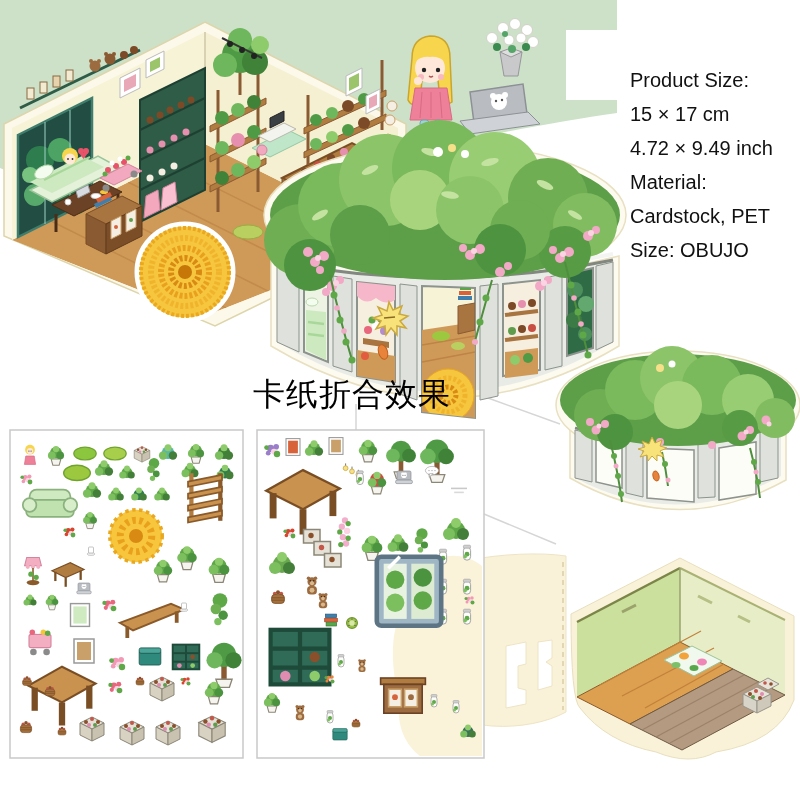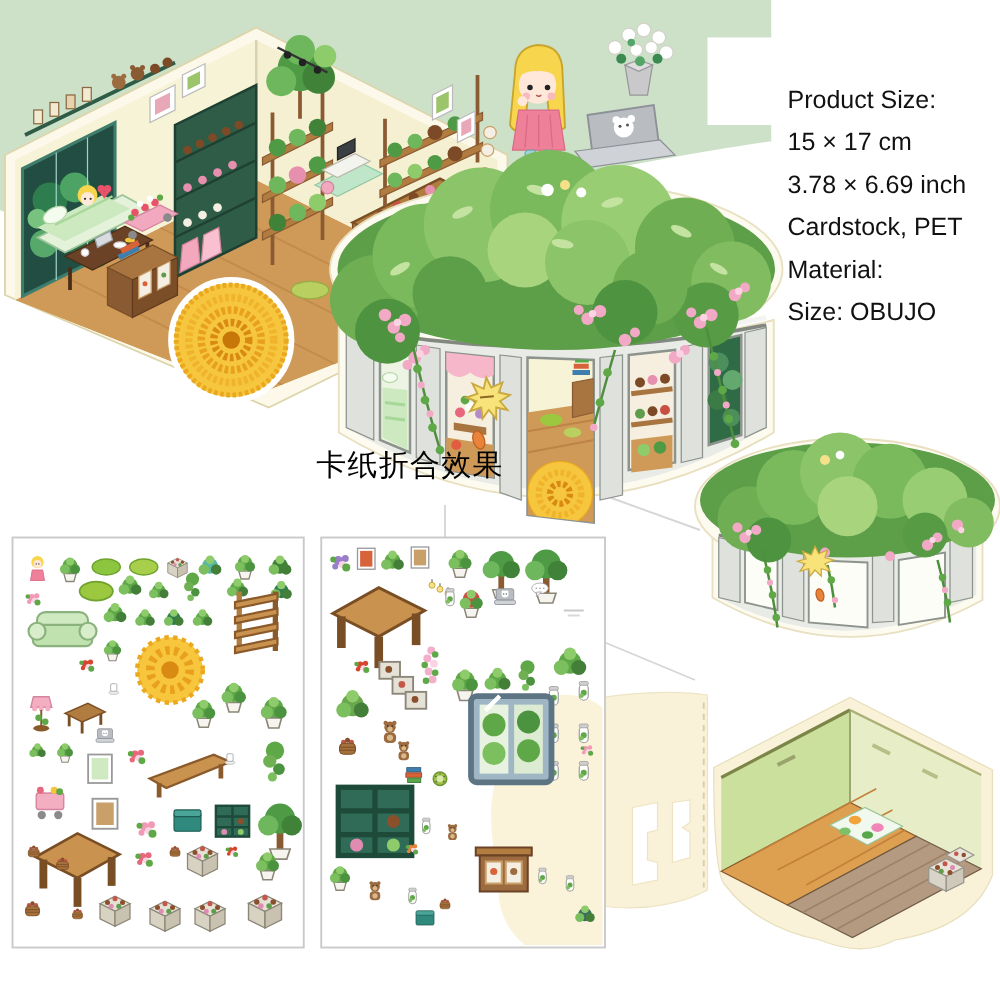--- a/index.html
+++ b/index.html
@@ -1355,7 +1355,7 @@
 <div class="product-info">
   <div>Product Size:</div>
   <div>15 × 17 cm</div>
-  <div>3.78 × 6.69 inch</div>
+  <div>4.72 × 9.49 inch</div>
   <div>Cardstock, PET</div>
   <div>Material:</div>
   <div>Size: OBUJO</div>

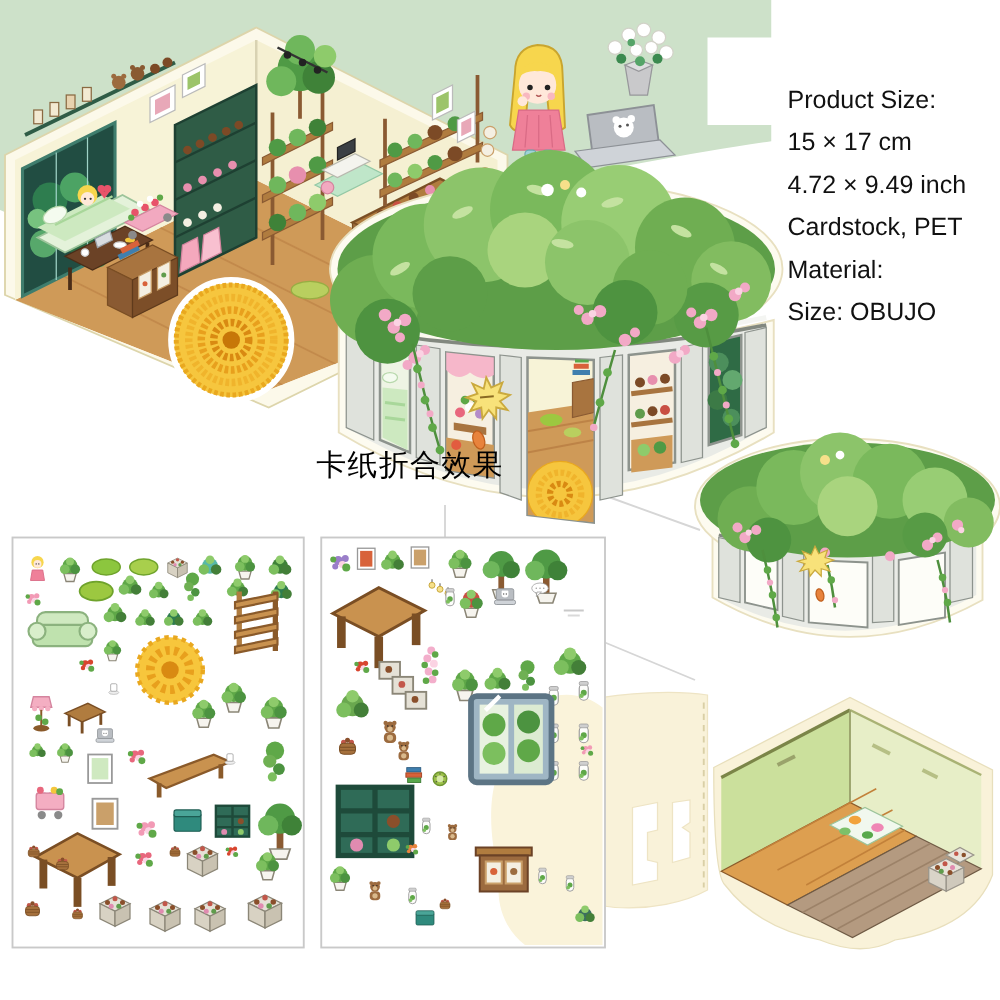--- a/index.html
+++ b/index.html
@@ -1356,8 +1356,8 @@
   <div>Product Size:</div>
   <div>15 × 17 cm</div>
   <div>4.72 × 9.49 inch</div>
+  <div>Material:</div>
   <div>Cardstock, PET</div>
-  <div>Material:</div>
   <div>Size: OBUJO</div>
 </div>
 

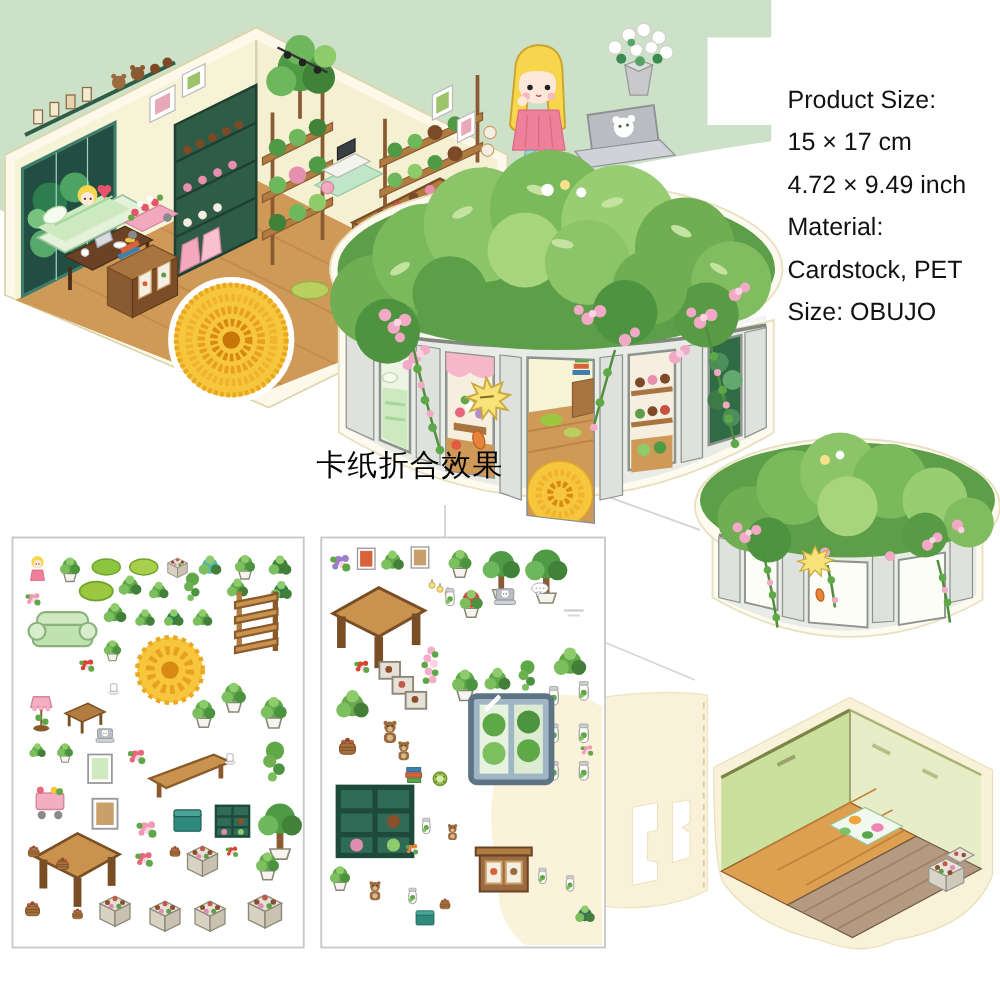--- a/index.html
+++ b/index.html
@@ -8,7 +8,7 @@
   .stage svg{position:absolute;left:0;top:0;}
   .product-info{position:absolute;left:630px;top:70px;width:170px;color:#111;
                 font-size:20px;line-height:1.0;display:flex;flex-direction:column;gap:14px;}
-  .caption{position:absolute;left:253px;top:356px;font-size:24px;color:#000;
+  .caption{position:absolute;left:253px;top:373px;font-size:32px;color:#000;
            letter-spacing:1px;font-family:"Liberation Sans", sans-serif;}
 </style>
 </head>

